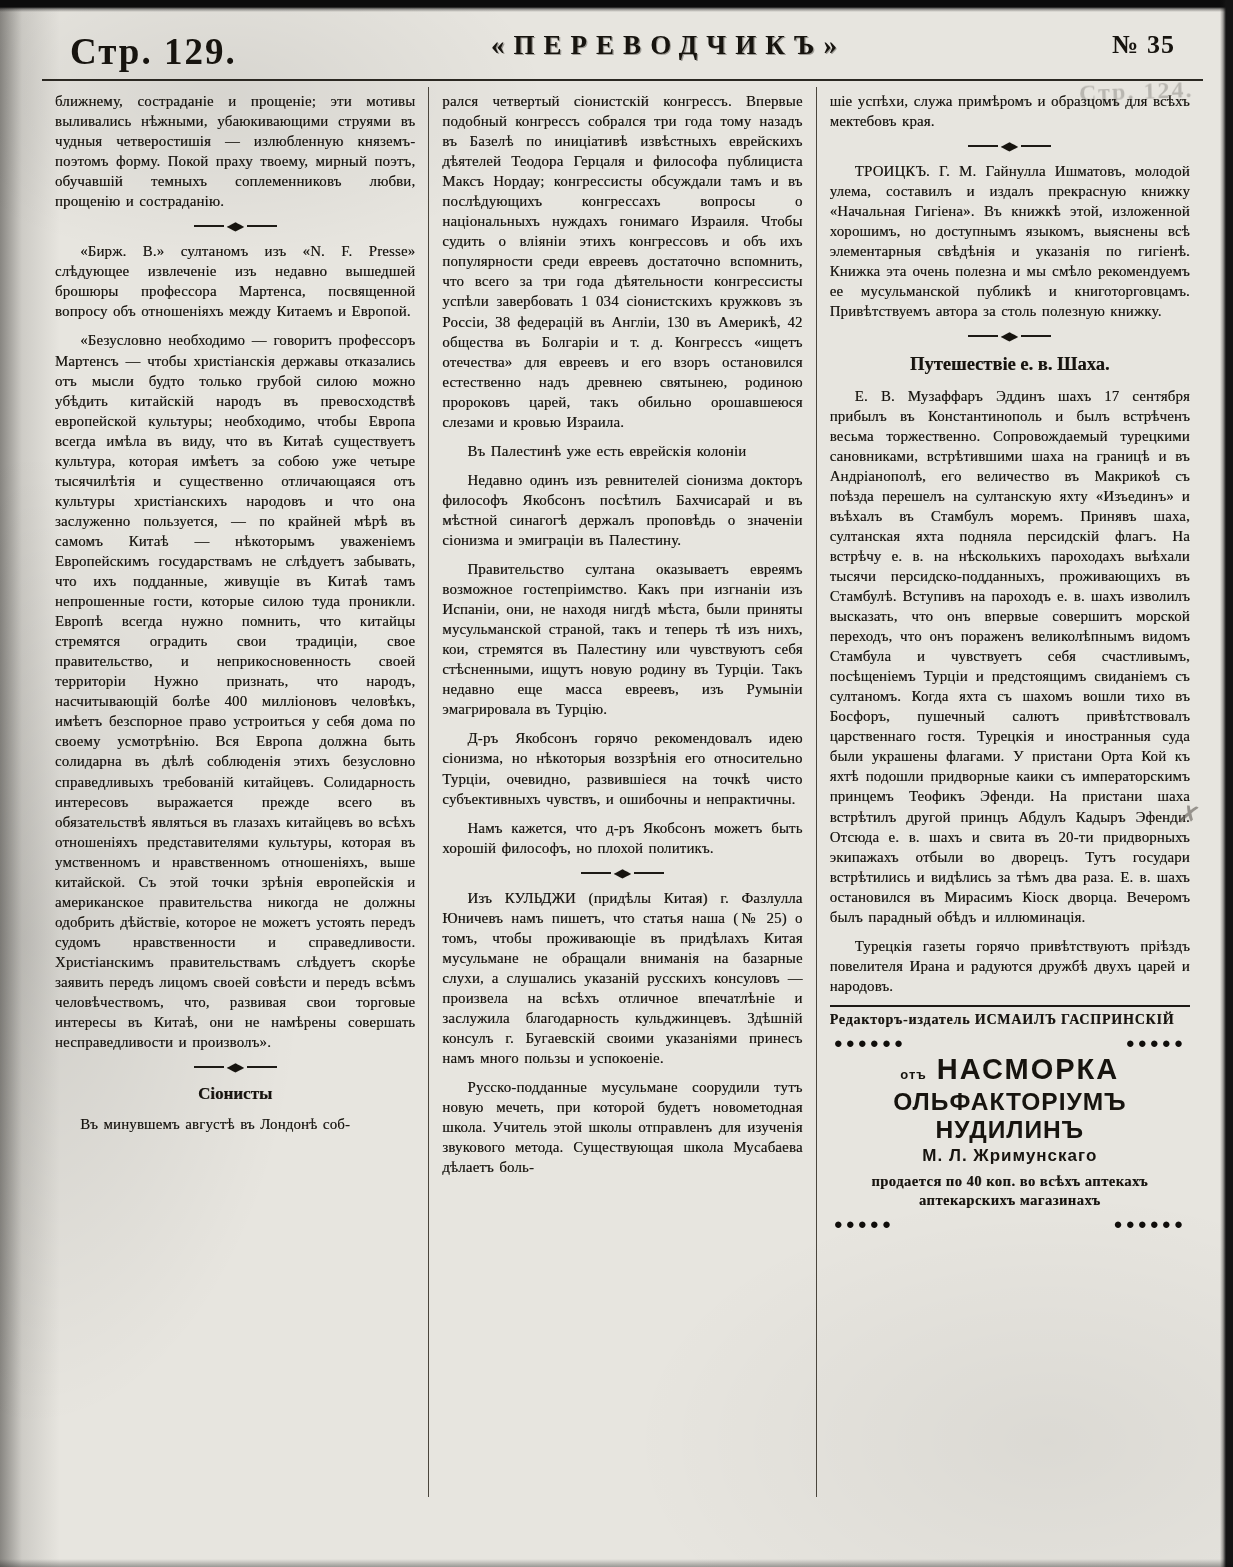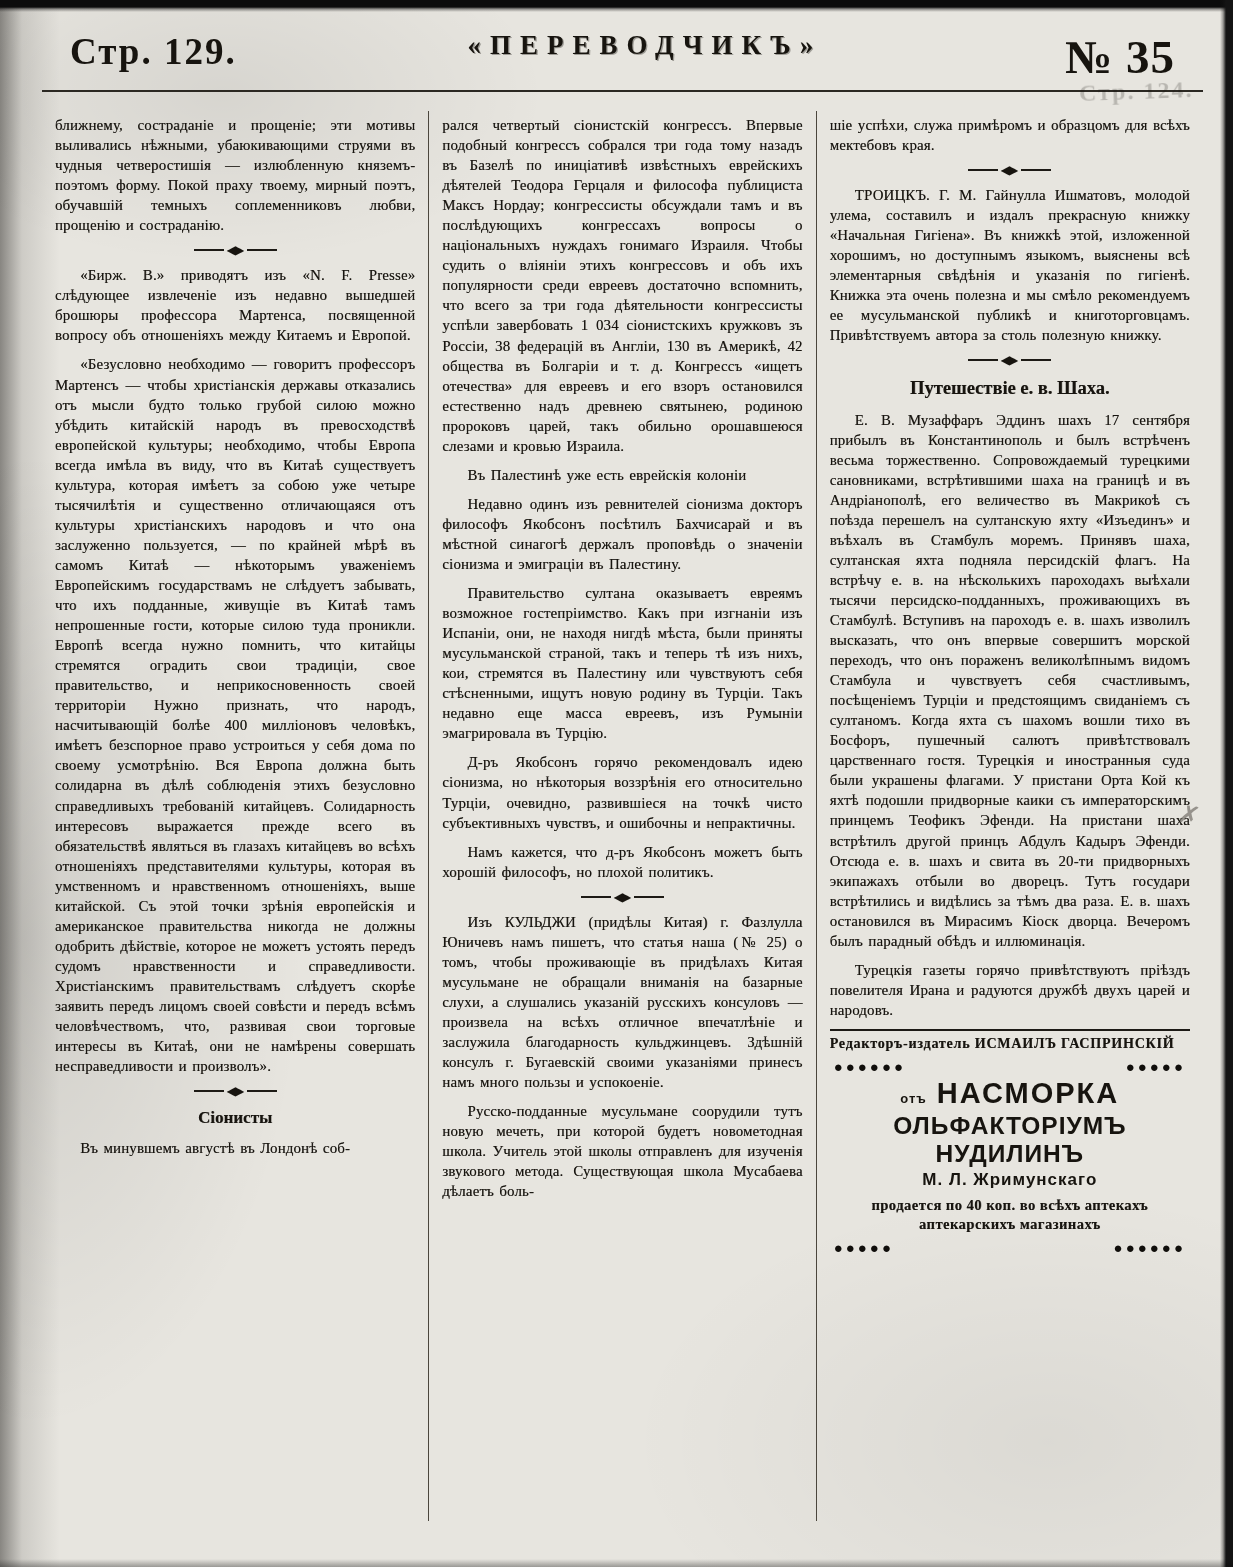--- a/index.html
+++ b/index.html
@@ -24,7 +24,7 @@
   .header{display:flex;justify-content:space-between;align-items:flex-start;padding:30px 58px 4px 70px;position:relative;}
   .page-label{font-size:37px;font-weight:bold;letter-spacing:2px;}
   .masthead{font-size:27px;font-weight:bold;letter-spacing:9px;transform:translateX(-6px);text-shadow:1.2px 0.6px 0 rgba(23,20,15,0.35);}
-  .issue-label{font-size:47px;font-weight:bold;letter-spacing:1px;}
+  .issue-label{font-size:26px;font-weight:bold;letter-spacing:1px;}
   .ghost{position:absolute;opacity:0.22;filter:blur(0.6px);font-weight:bold;}
   .ghost-issue{top:78px;right:40px;font-size:24px;letter-spacing:2px;transform:rotate(-2deg);}
 

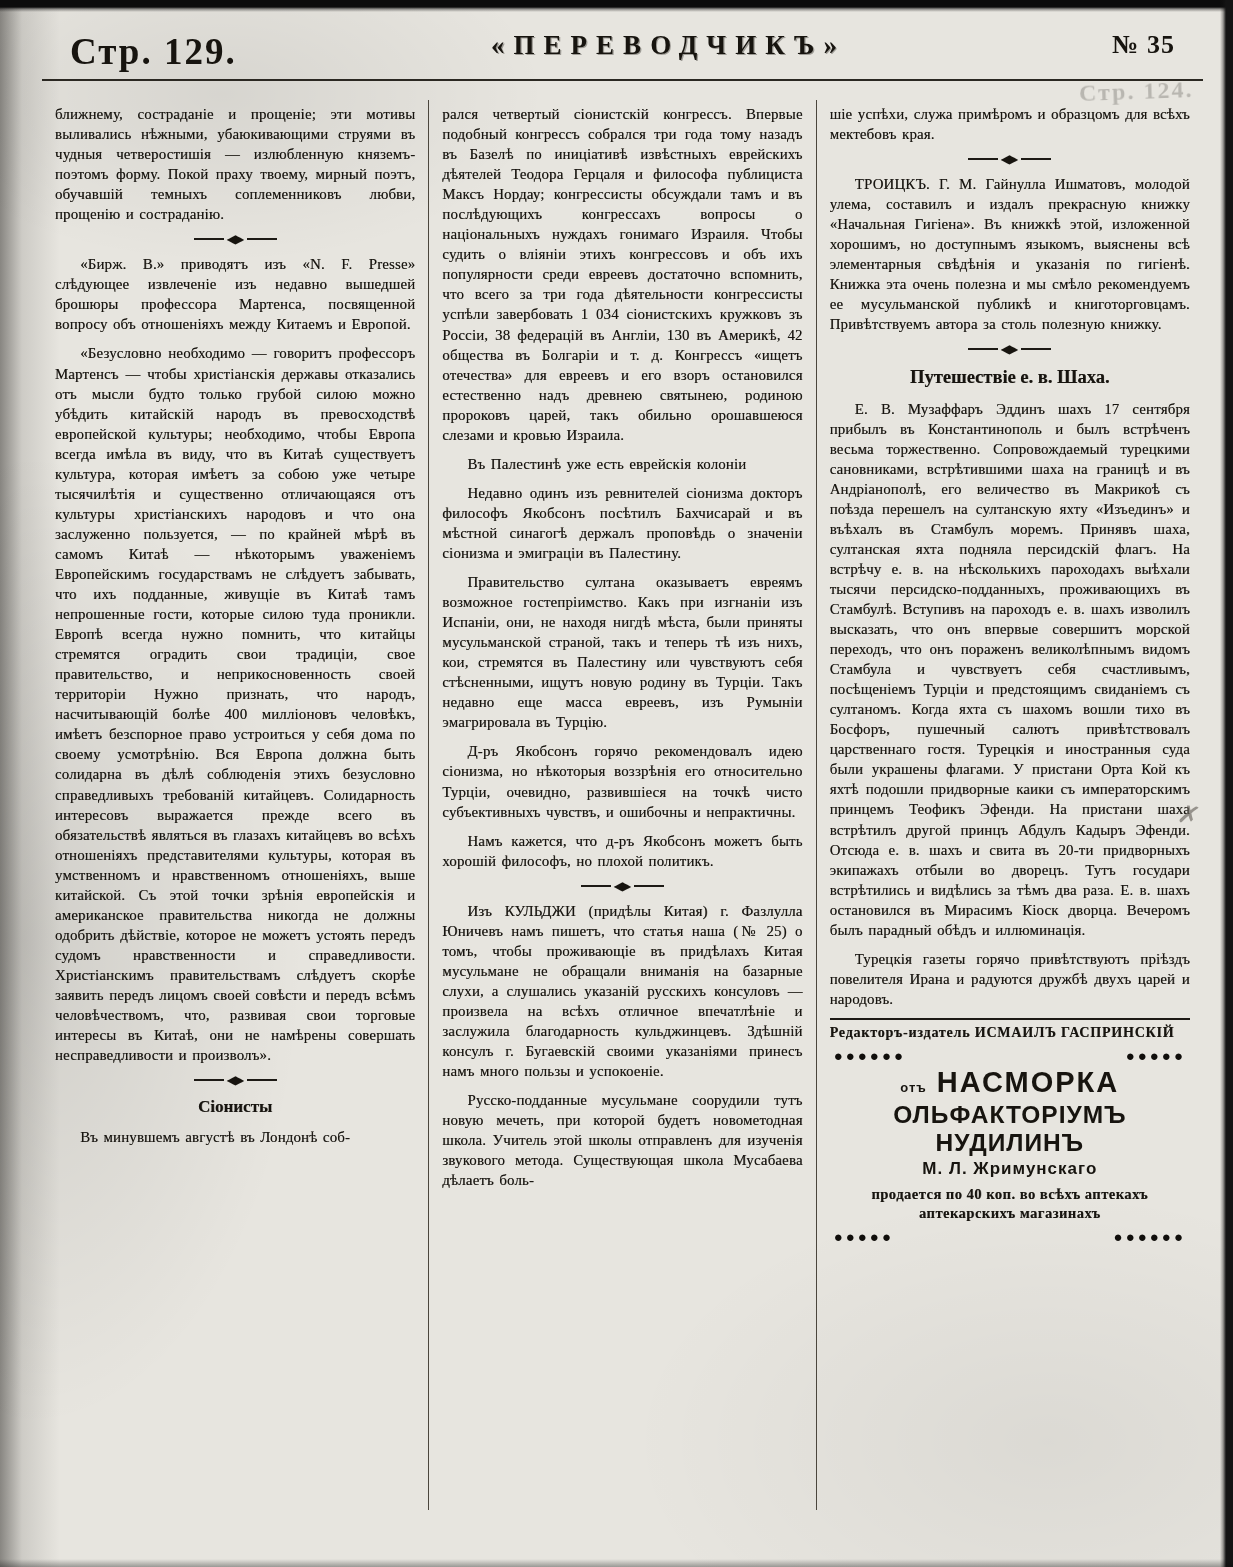--- a/index.html
+++ b/index.html
@@ -30,7 +30,7 @@
 
   .header-rule{border:0;border-top:2px solid #2b2822;margin:2px 30px 0 42px;}
 
-  .columns{display:flex;align-items:stretch;padding:19px 30px 0 42px;height:1410px;}
+  .columns{display:flex;align-items:stretch;padding:6px 30px 0 42px;height:1410px;}
   .col{flex:1 1 0;padding:4px 13px 0 13px;overflow:hidden;}
   .col-mid{border-left:1.5px solid #4b463d;border-right:1.5px solid #4b463d;}
 

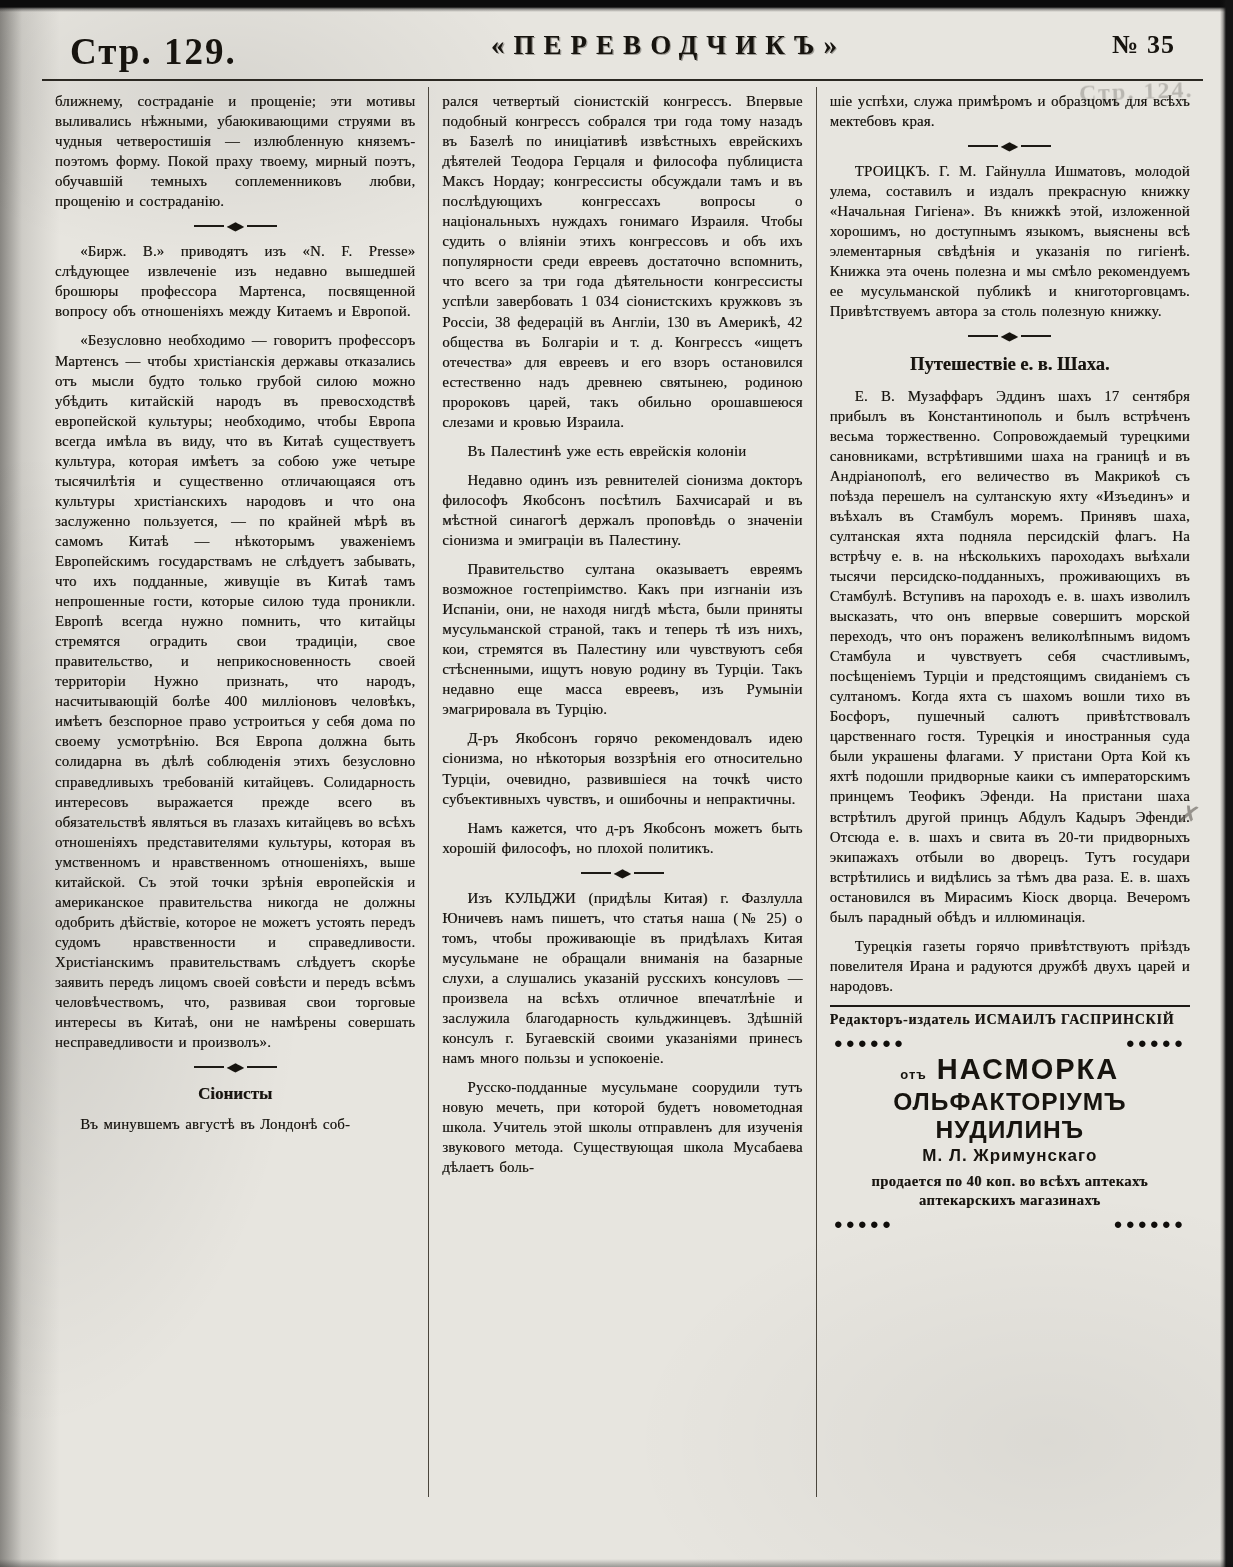--- a/index.html
+++ b/index.html
@@ -87,7 +87,7 @@
         <span class="diamond">◆</span>
       </div>
 
-      <p class="body">«Бирж. В.» приводятъ изъ «N. F. Presse» слѣдующее извлеченіе изъ недавно вышедшей брошюры профессора Мартенса, посвященной вопросу объ отношеніяхъ между Китаемъ и Европой.</p>
+      <p class="body">«Бирж. В.» султаномъ изъ «N. F. Presse» слѣдующее извлеченіе изъ недавно вышедшей брошюры профессора Мартенса, посвященной вопросу объ отношеніяхъ между Китаемъ и Европой.</p>
       <p class="body">«Безусловно необходимо — говоритъ профессоръ Мартенсъ — чтобы христіанскія державы отказались отъ мысли будто только грубой силою можно убѣдить китайскій народъ въ превосходствѣ европейской культуры; необходимо, чтобы Европа всегда имѣла въ виду, что въ Китаѣ существуетъ культура, которая имѣетъ за собою уже четыре тысячилѣтія и существенно отличающаяся отъ культуры христіанскихъ народовъ и что она заслуженно пользуется, — по крайней мѣрѣ въ самомъ Китаѣ — нѣкоторымъ уваженіемъ Европейскимъ государствамъ не слѣдуетъ забывать, что ихъ подданные, живущіе въ Китаѣ тамъ непрошенные гости, которые силою туда проникли. Европѣ всегда нужно помнить, что китайцы стремятся оградить свои традиціи, свое правительство, и неприкосновенность своей территоріи Нужно признать, что народъ, насчитывающій болѣе 400 милліоновъ человѣкъ, имѣетъ безспорное право устроиться у себя дома по своему усмотрѣнію. Вся Европа должна быть солидарна въ дѣлѣ соблюденія этихъ безусловно справедливыхъ требованій китайцевъ. Солидарность интересовъ выражается прежде всего въ обязательствѣ являться въ глазахъ китайцевъ во всѣхъ отношеніяхъ представителями культуры, которая въ умственномъ и нравственномъ отношеніяхъ, выше китайской. Съ этой точки зрѣнія европейскія и американское правительства никогда не должны одобрить дѣйствіе, которое не можетъ устоять передъ судомъ нравственности и справедливости. Христіанскимъ правительствамъ слѣдуетъ скорѣе заявить передъ лицомъ своей совѣсти и передъ всѣмъ человѣчествомъ, что, развивая свои торговые интересы въ Китаѣ, они не намѣрены совершать несправедливости и произволъ».</p>
 
       <div class="divider">

